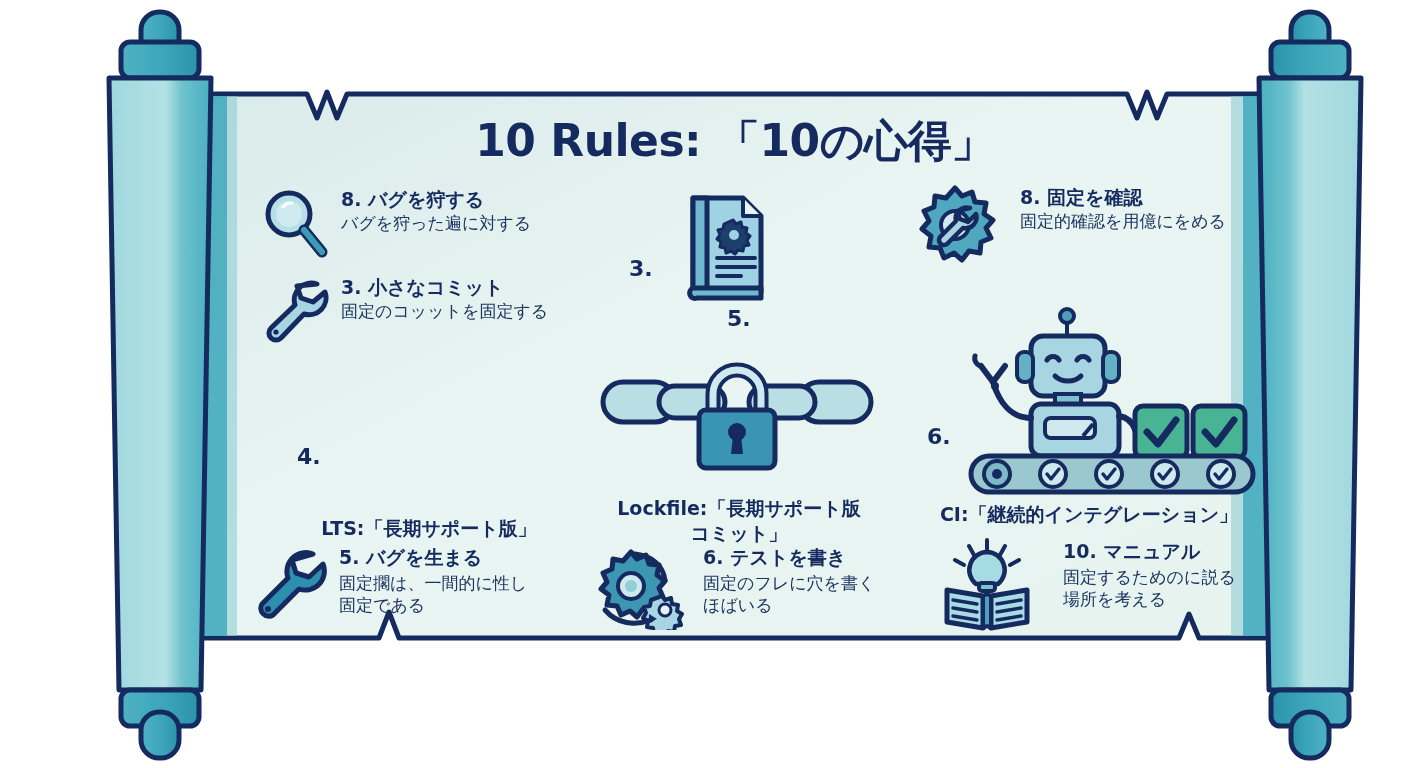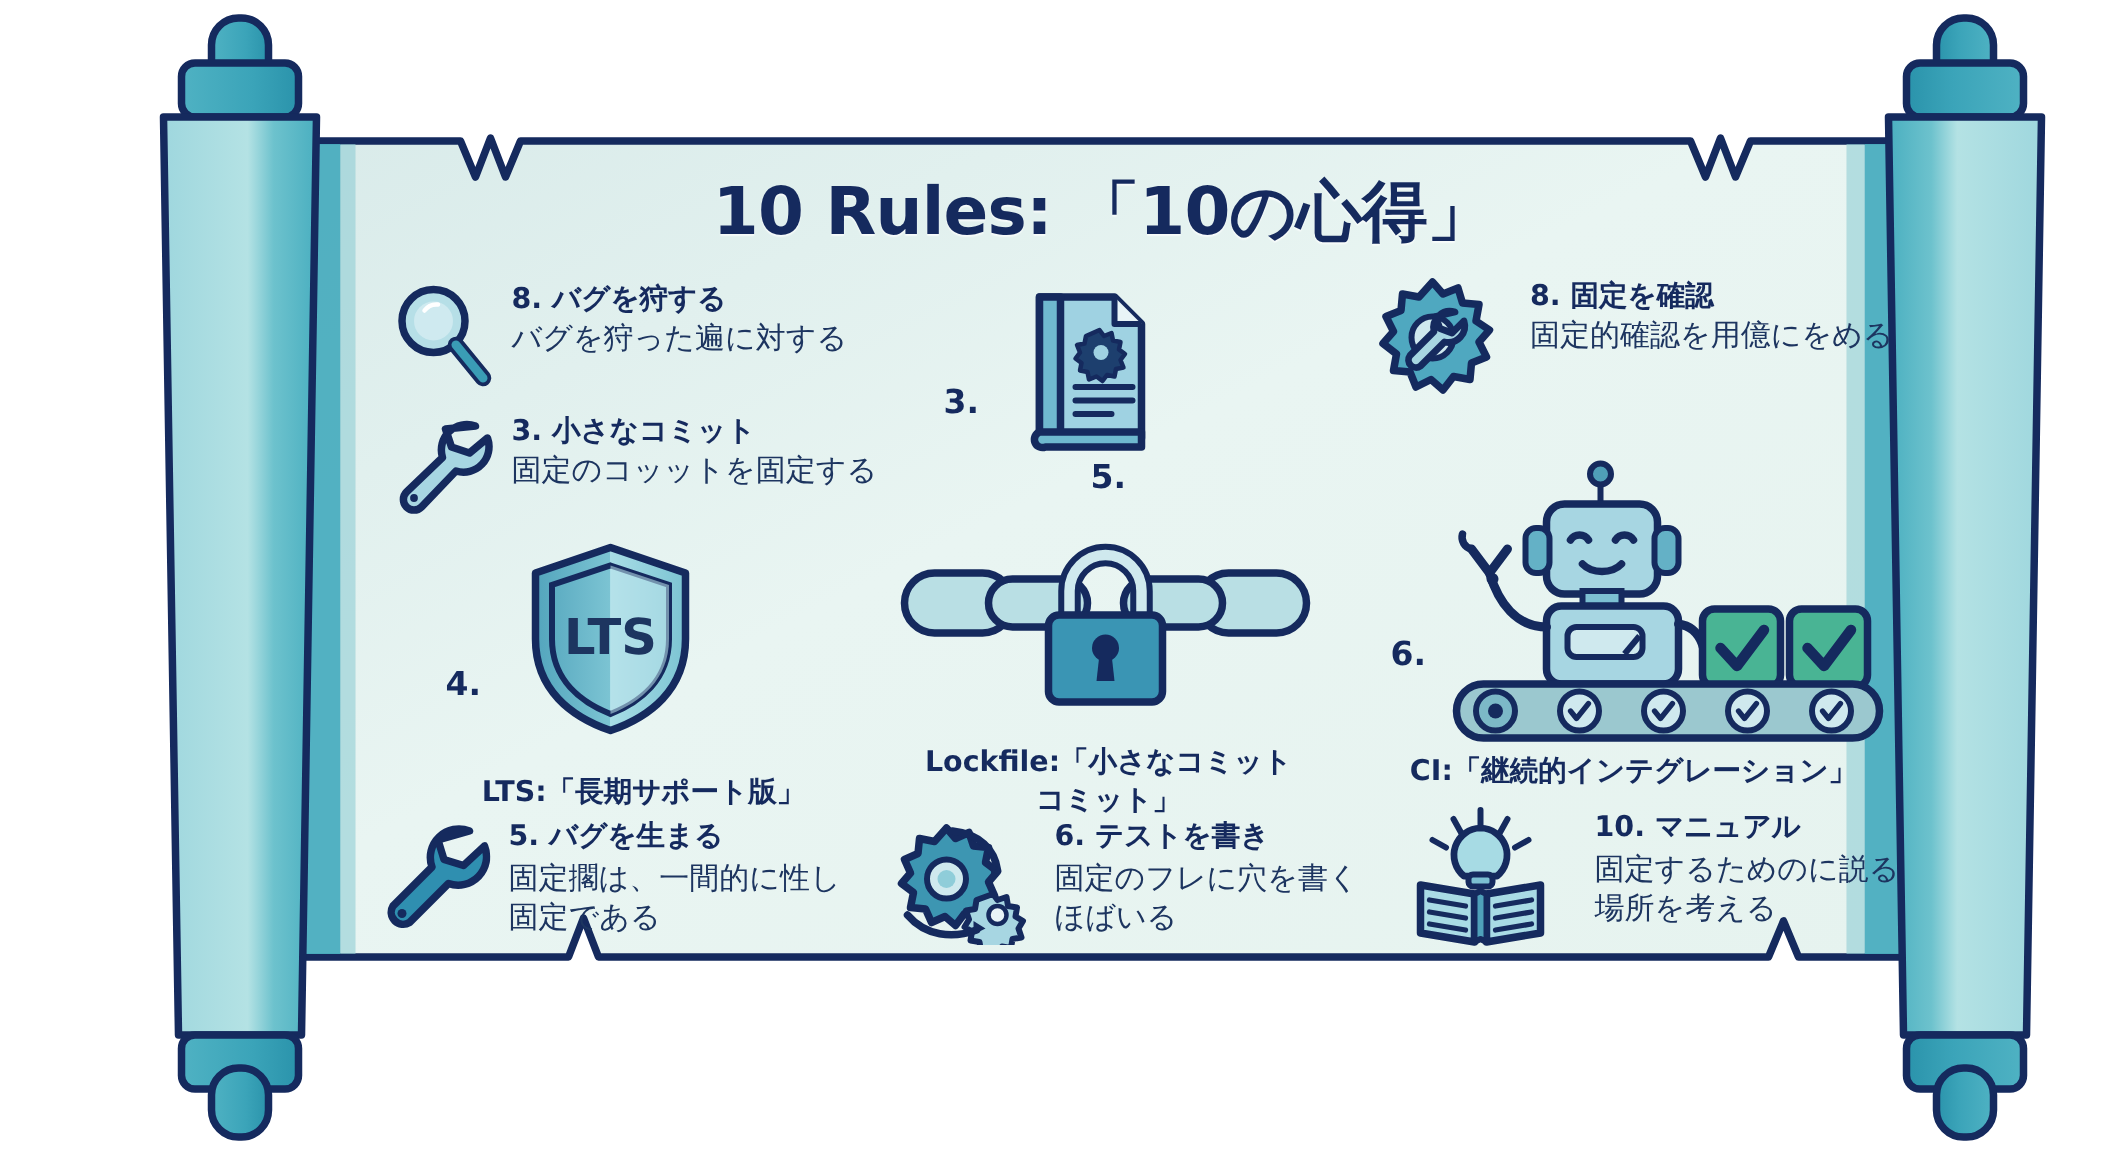--- a/index.html
+++ b/index.html
@@ -86,7 +86,7 @@
     white-space: nowrap;
   }
   .item .sub {
-    font-size: 20px;
+    font-size: 17px;
     color: #1d3560;
     line-height: 1.3;
     margin-top: 2px;

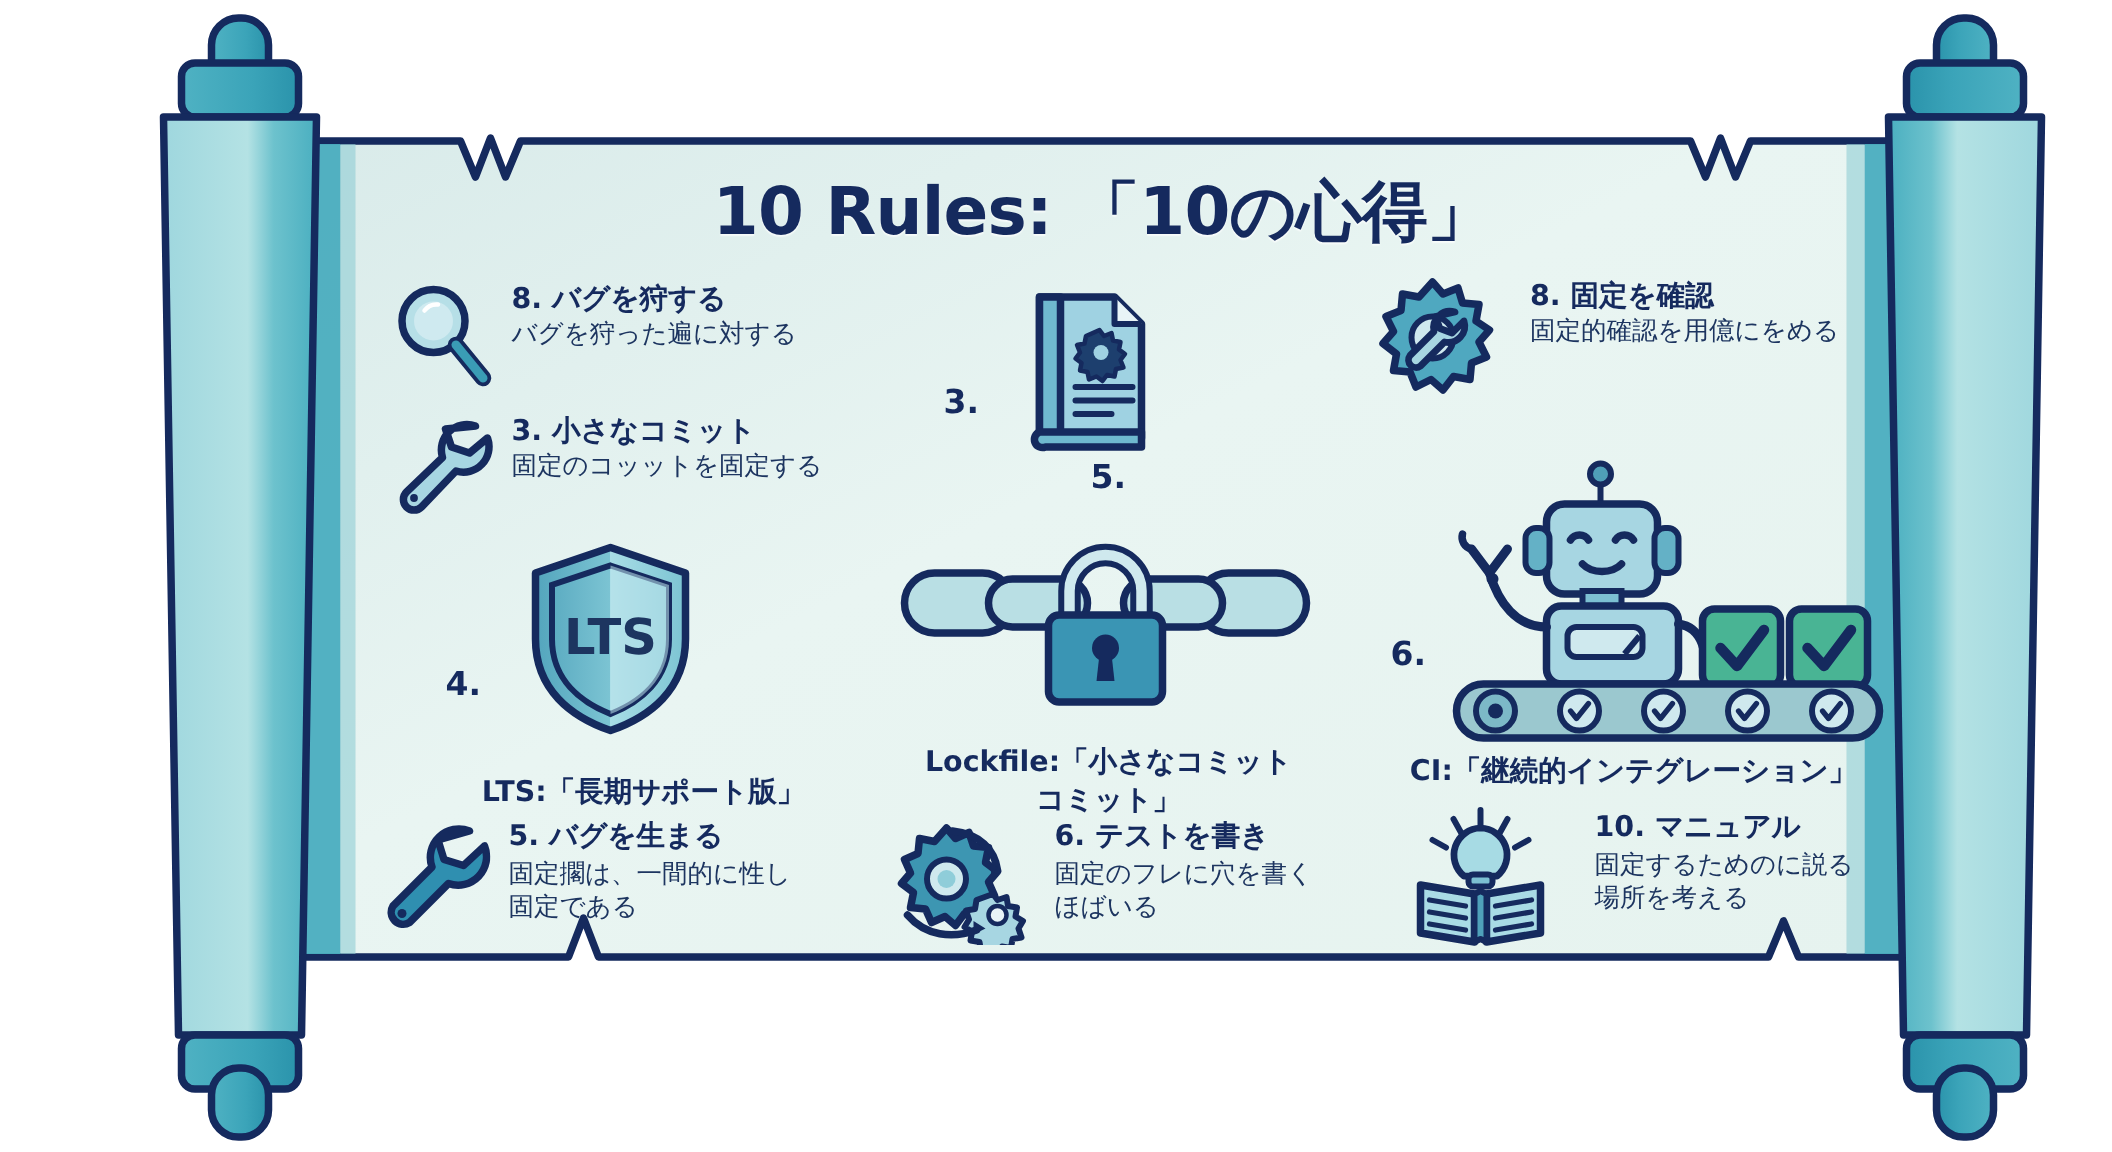--- a/index.html
+++ b/index.html
@@ -253,22 +253,6 @@
 
     <div class="figure" style="left:80px; top:300px; width:300px; height:200px;">
       <span class="num" style="left:18px; top:88px;">4.</span>
-      <span class="art" style="left:68px; top:4px;">
-        <svg width="120" height="132" viewBox="0 0 120 132">
-          <defs>
-            <linearGradient id="shGrad" x1="0" y1="0" x2="1" y2="0">
-              <stop offset="0%" stop-color="#53a5bd"></stop>
-              <stop offset="50%" stop-color="#7cc4d3"></stop>
-              <stop offset="50%" stop-color="#a8dde6"></stop>
-              <stop offset="100%" stop-color="#7cc4d3"></stop>
-            </linearGradient>
-          </defs>
-          <path d="M60 5 L110 22 L110 66 C110 100 86 118 60 127 C34 118 10 100 10 66 L10 22 Z" fill="url(#shGrad)" stroke="#152a5e" stroke-width="5" stroke-linejoin="round"></path>
-          <path d="M60 17 L99 30 L99 66 C99 93 80 108 60 116 C40 108 21 93 21 66 L21 30 Z" fill="none" stroke="#152a5e" stroke-width="4"></path>
-          <path d="M60 17 L99 30 L99 66 C99 93 80 108 60 116 Z" fill="#bfe6ec" opacity="0.55"></path>
-          <text x="60" y="76" font-family="DejaVu Sans, Liberation Sans, sans-serif" font-size="33" font-weight="bold" fill="#1d3560" text-anchor="middle">LTS</text>
-        </svg>
-      </span>
       <span class="cap" style="left:-10px; top:160px; width:320px;">LTS:「長期サポート版」</span>
     </div>
 

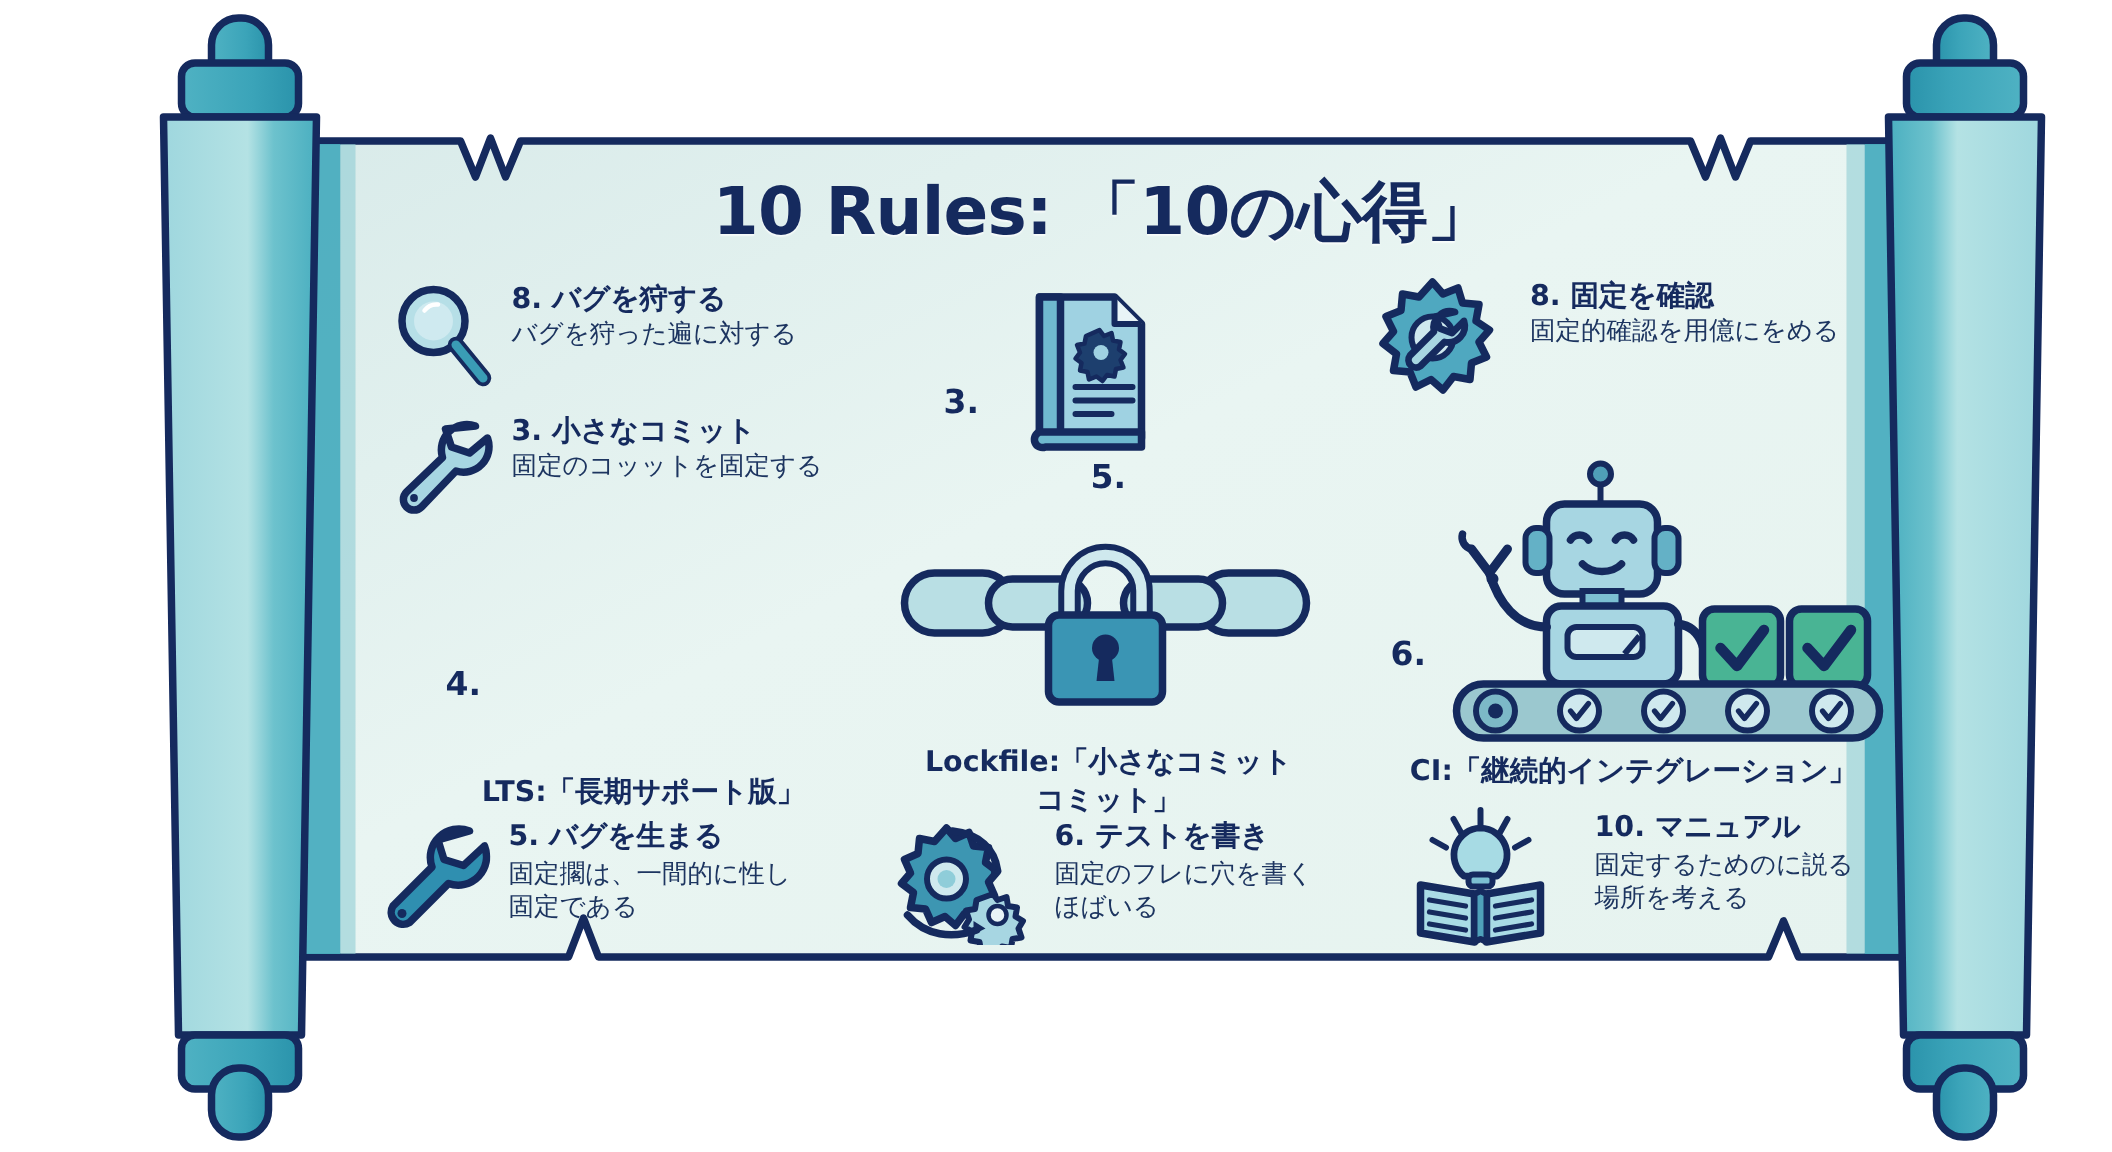--- a/index.html
+++ b/index.html
@@ -276,7 +276,7 @@
         </svg>
       </span>
       <span class="cap" style="left:0px; top:190px; width:340px;">
-        <span>Lockfile:「小さなコミット</span><br>
+        <span>Lockfile:「長期サポート版</span><br>
         <span>コミット」</span>
       </span>
     </div>

